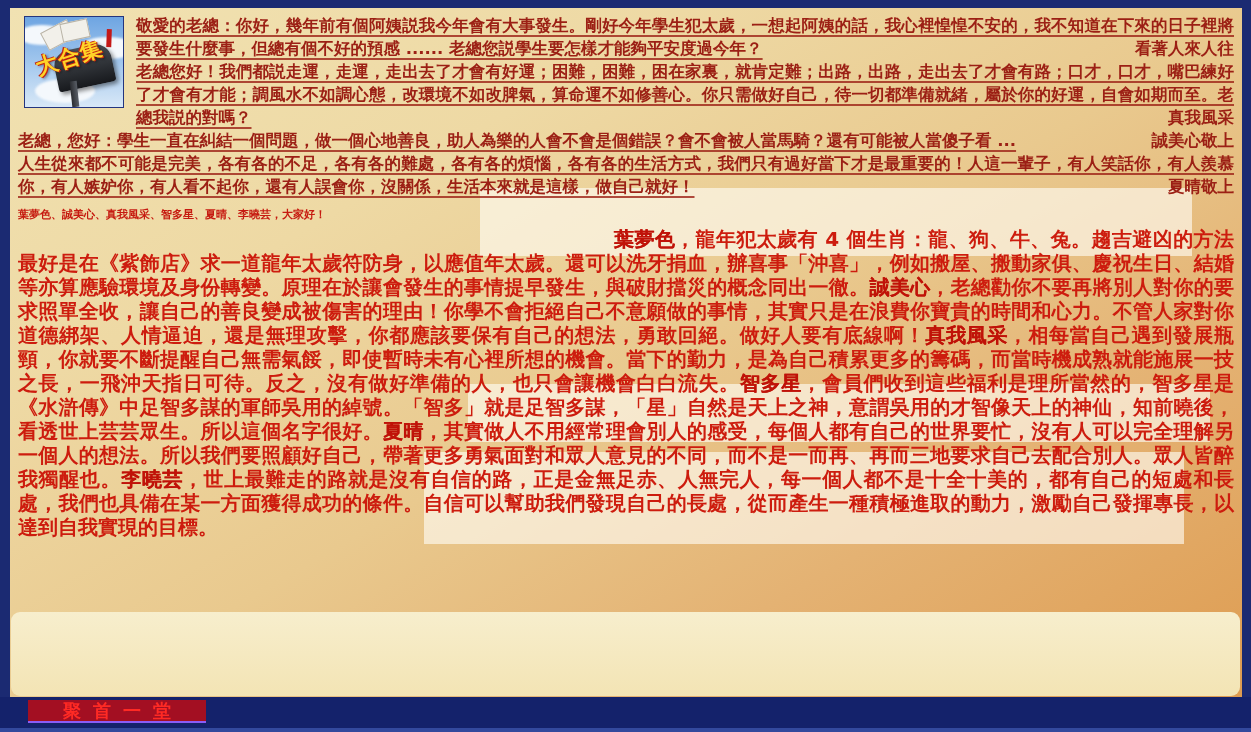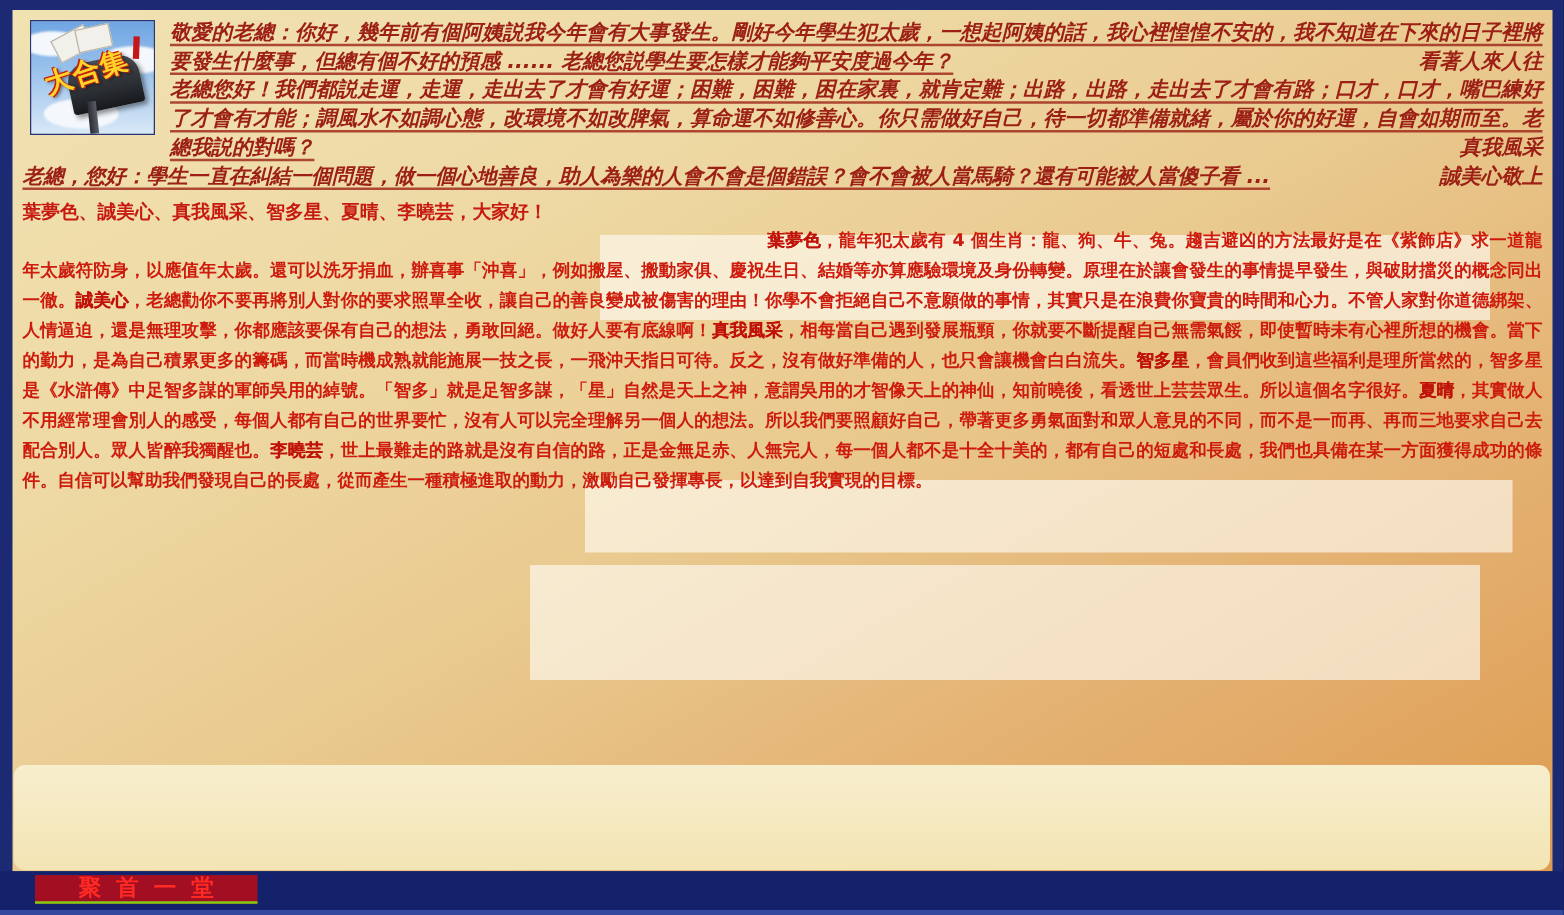--- a/index.html
+++ b/index.html
@@ -54,7 +54,7 @@
   p.letter {
     color:#9c2015; font-size:16.5px; line-height:23px;
     text-decoration:underline; text-decoration-thickness:1.5px;
-    text-underline-offset:4px; text-decoration-color:rgba(156,32,21,.8);font-style:italic;
+    text-underline-offset:4px; text-decoration-color:rgba(156,32,21,.8);
   }
   p.letter .sig { float:right; padding-left:14px; }
   p.greeting {

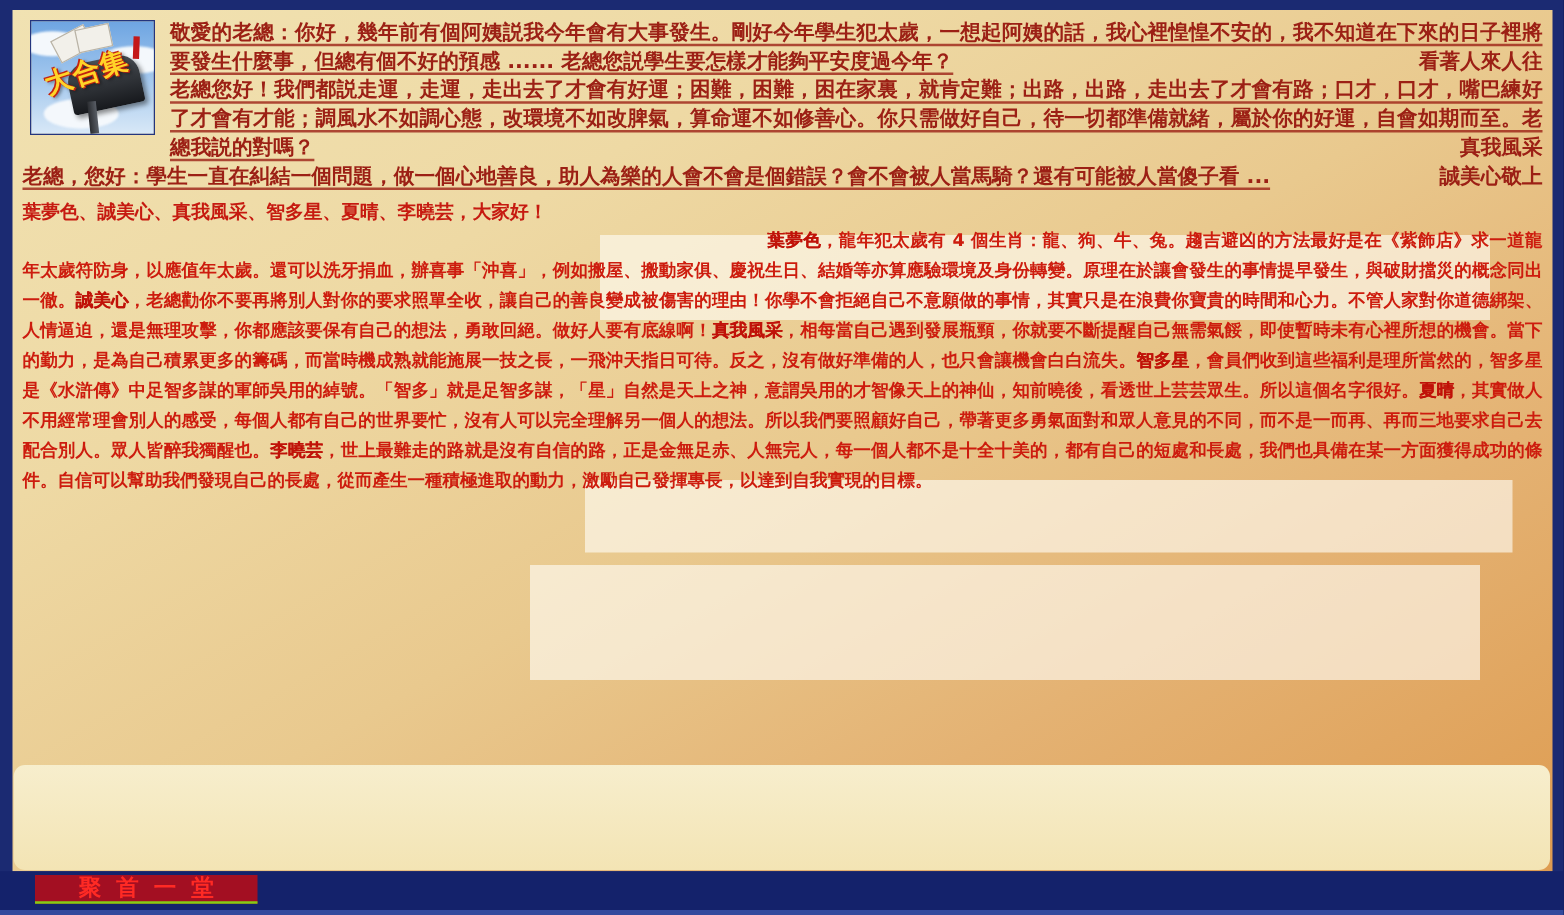--- a/index.html
+++ b/index.html
@@ -114,6 +114,7 @@
       <p class="letter"><span>敬愛的老總：你好，幾年前有個阿姨説我今年會有大事發生。剛好今年學生犯太歲，一想起阿姨的話，我心裡惶惶不安的，我不知道在下來的日子裡將要發生什麼事，但總有個不好的預感 ...... 老總您説學生要怎樣才能夠平安度過今年？</span><span class="sig">看著人來人往</span></p>
       <p class="letter"><span>老總您好！我們都説走運，走運，走出去了才會有好運；困難，困難，困在家裏，就肯定難；出路，出路，走出去了才會有路；口才，口才，嘴巴練好了才會有才能；調風水不如調心態，改環境不如改脾氣，算命運不如修善心。你只需做好自己，待一切都準備就緒，屬於你的好運，自會如期而至。老總我説的對嗎？</span><span class="sig">真我風采</span></p>
       <p class="letter"><span>老總，您好：學生一直在糾結一個問題，做一個心地善良，助人為樂的人會不會是個錯誤？會不會被人當馬騎？還有可能被人當傻子看 ...</span><span class="sig">誠美心敬上</span></p>
+      <p class="letter"><span>人生從來都不可能是完美，各有各的不足，各有各的難處，各有各的煩惱，各有各的生活方式，我們只有過好當下才是最重要的！人這一輩子，有人笑話你，有人羨慕你，有人嫉妒你，有人看不起你，還有人誤會你，沒關係，生活本來就是這樣，做自己就好！</span><span class="sig">夏晴敬上</span></p>
 
       <p class="greeting">葉夢色、誠美心、真我風采、智多星、夏晴、李曉芸，大家好！</p>
 

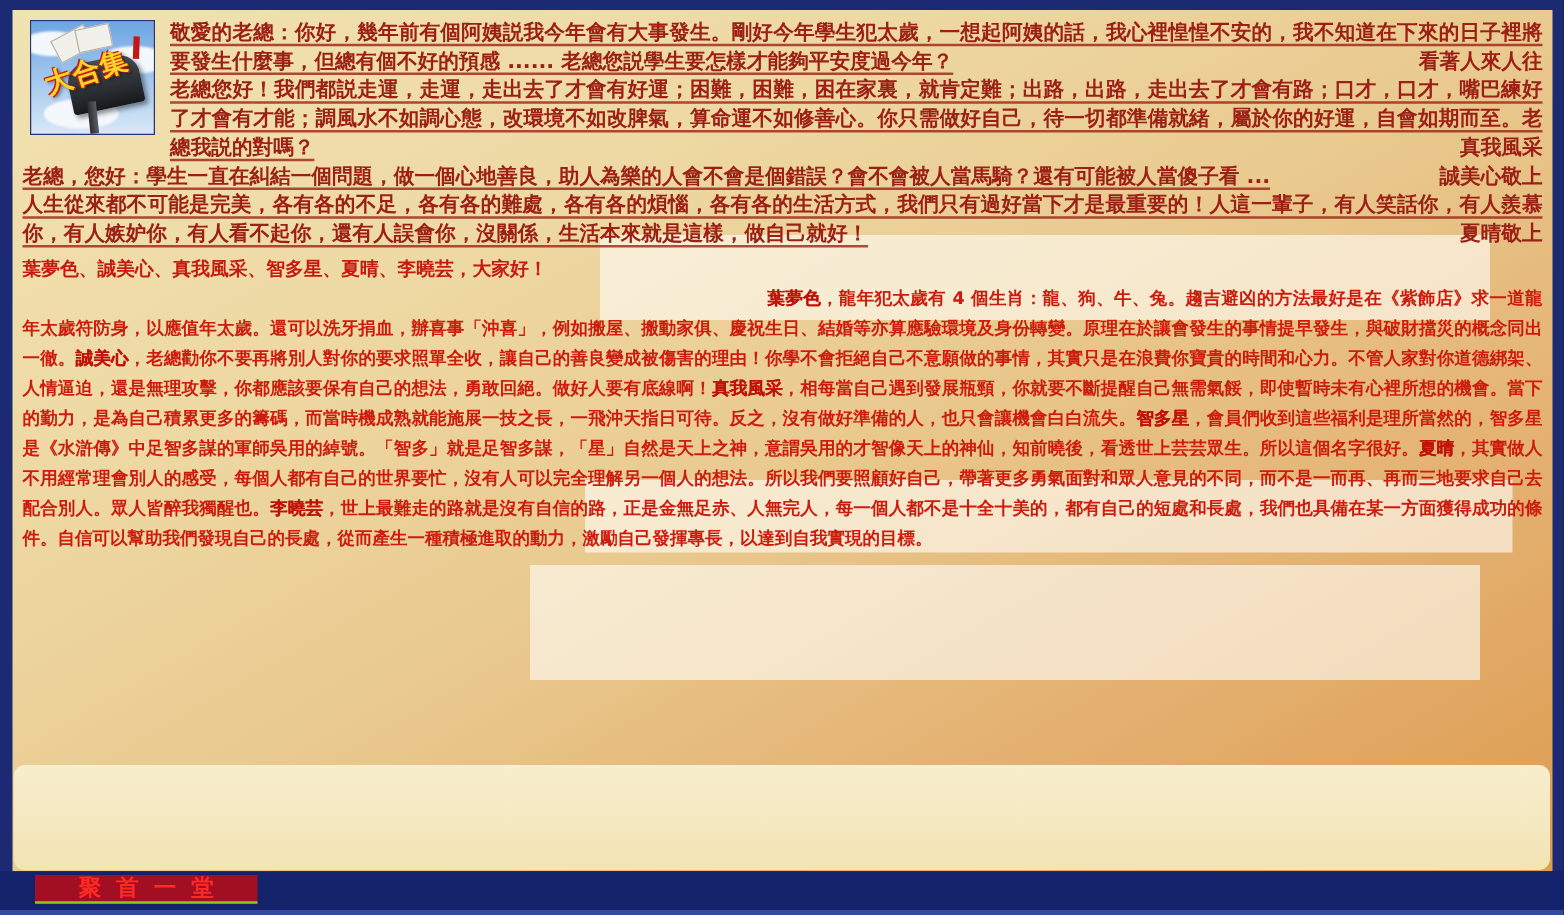--- a/index.html
+++ b/index.html
@@ -58,8 +58,8 @@
   }
   p.letter .sig { float:right; padding-left:14px; }
   p.greeting {
-    color:#c61a10; font-size:15px; line-height:24px; margin-top:5px;
-    text-align:left; clear:both;
+    color:#c61a10; font-size:11px; line-height:24px; margin-top:5px;
+    text-align:left; clear:both;font-family:Liberation Mono, monospace;
   }
   p.reply {
     color:#cd1c0e; font-size:14px; line-height:24px; text-indent:49%;

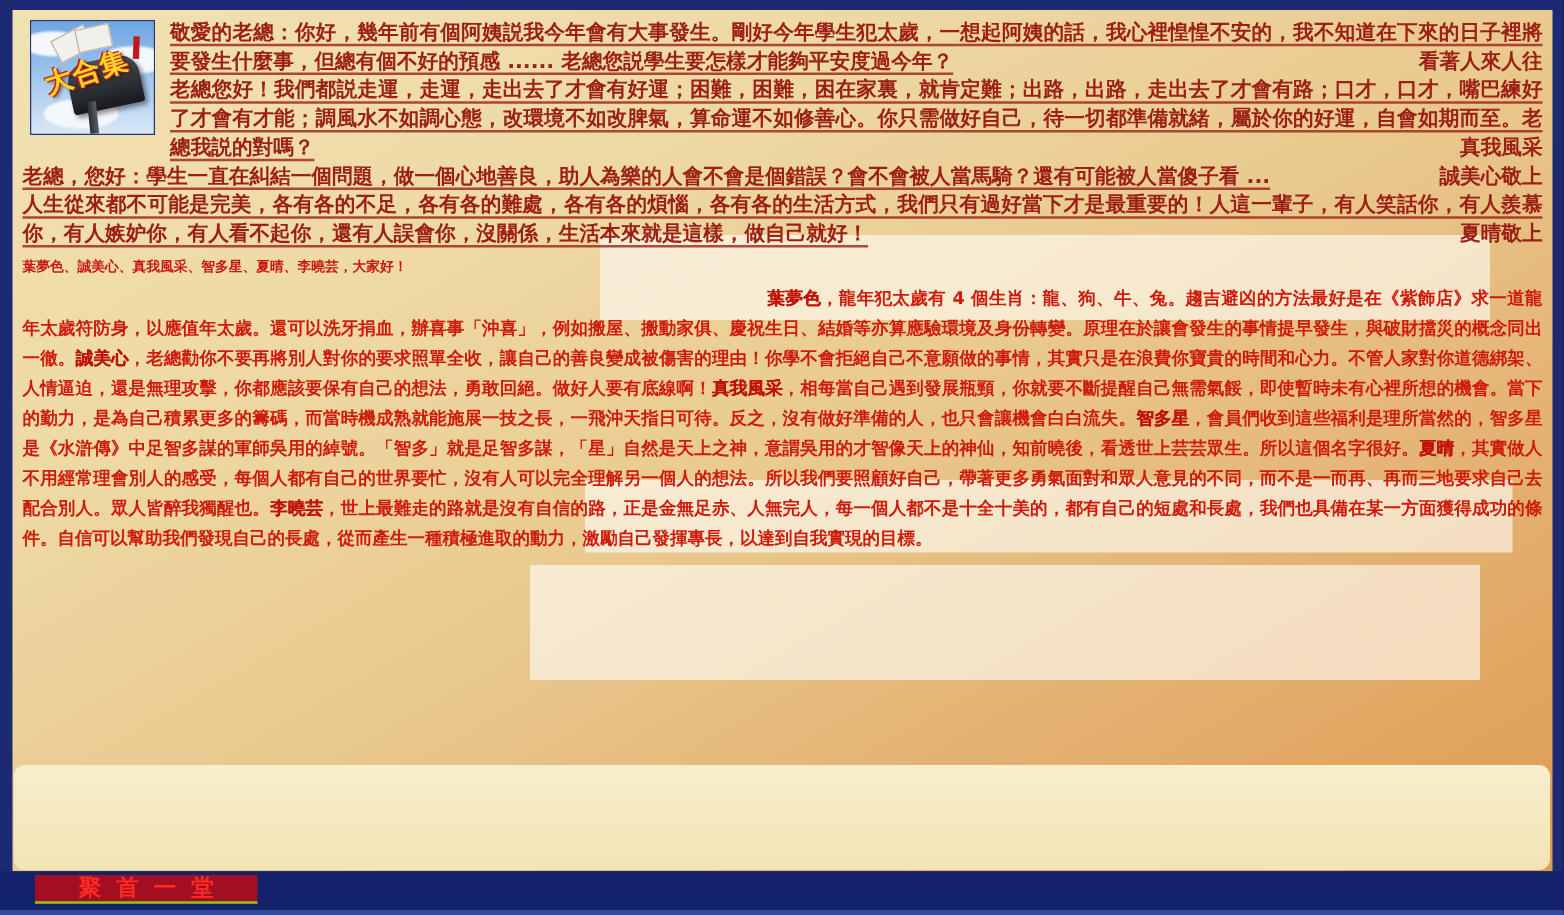--- a/index.html
+++ b/index.html
@@ -62,7 +62,7 @@
     text-align:left; clear:both;font-family:Liberation Mono, monospace;
   }
   p.reply {
-    color:#cd1c0e; font-size:14px; line-height:24px; text-indent:49%;
+    color:#cd1c0e; font-size:20px; line-height:24px; text-indent:49%;
   }
   p.reply .rname { font-weight:900; color:#c01208; text-shadow:0.4px 0 0 #c01208; }
   .empty-panel {

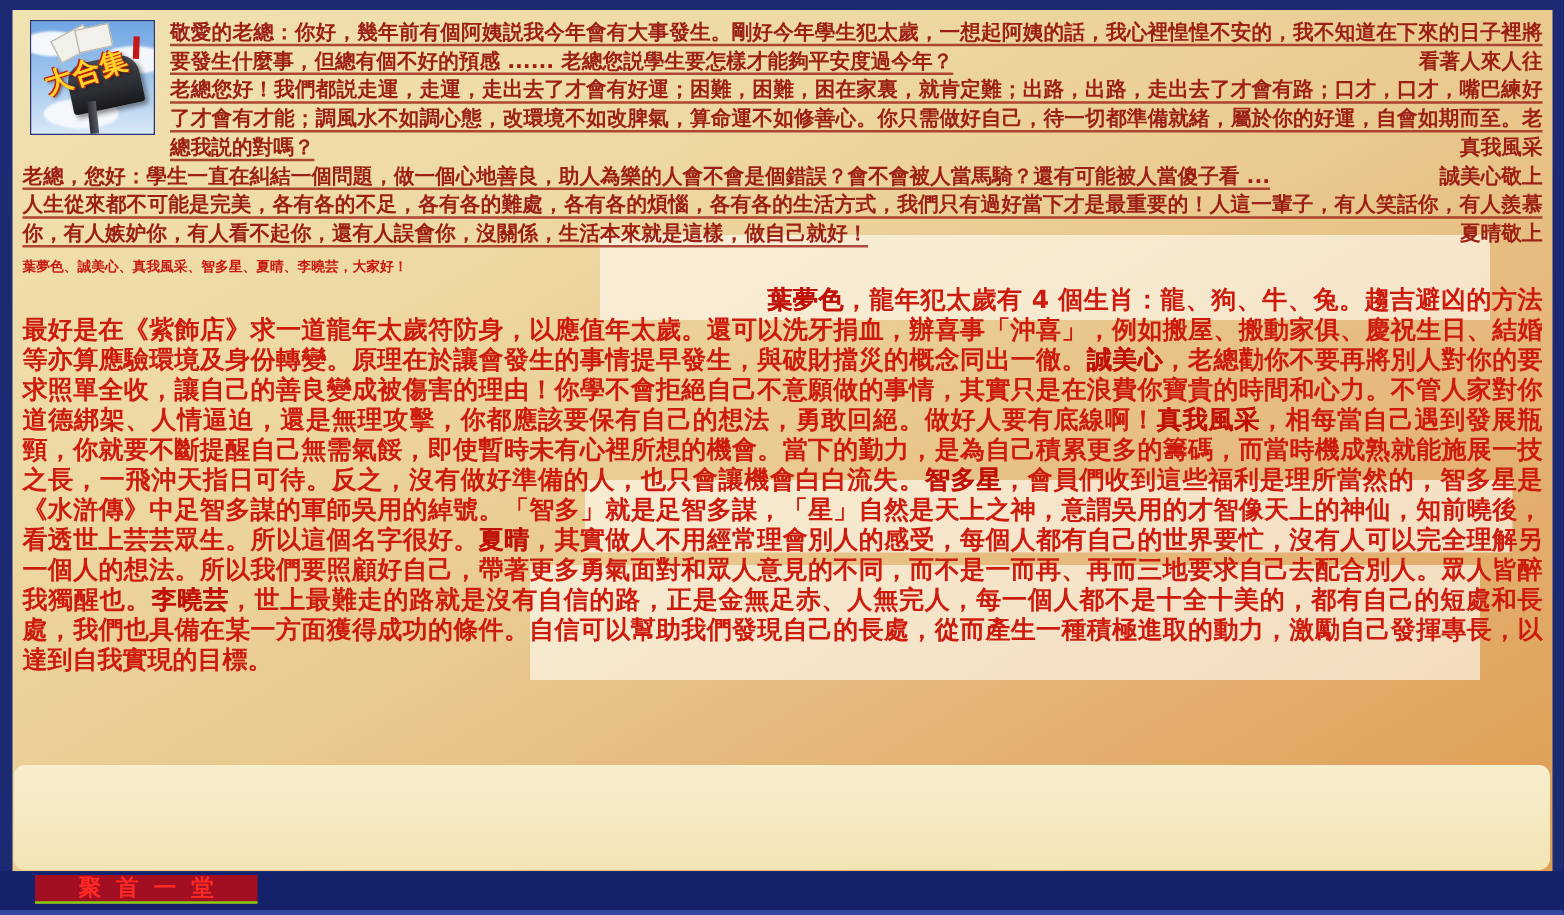--- a/index.html
+++ b/index.html
@@ -80,7 +80,7 @@
   }
   .banner {
     position:absolute; left:28px; top:3px; width:178px; height:23px;
-    background:#a30f22; border-bottom:2px solid #84cc16;
+    background:#a30f22; border-bottom:2px solid #8b5cf6;
     display:flex; align-items:center; justify-content:center;
   }
   .banner span {

